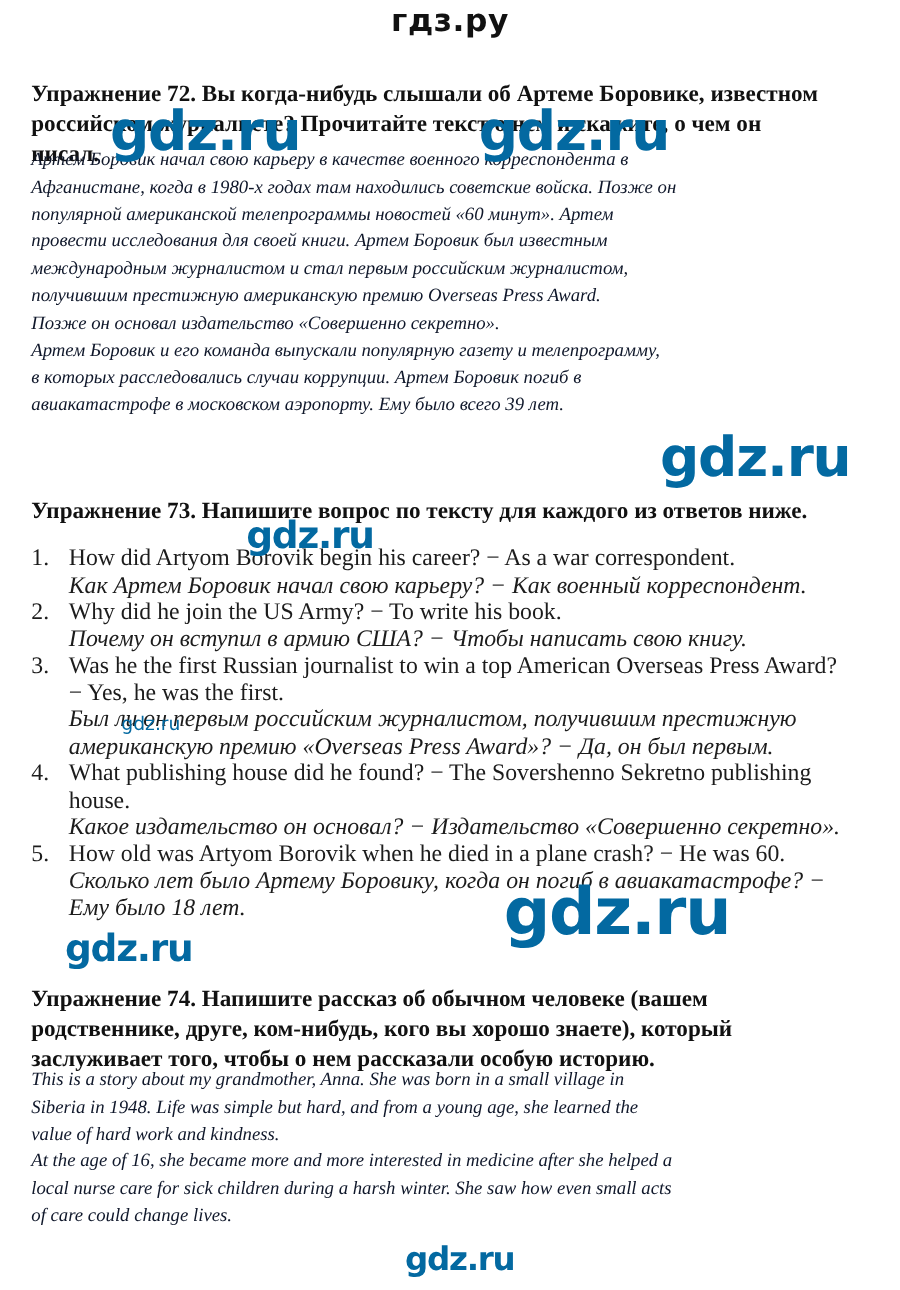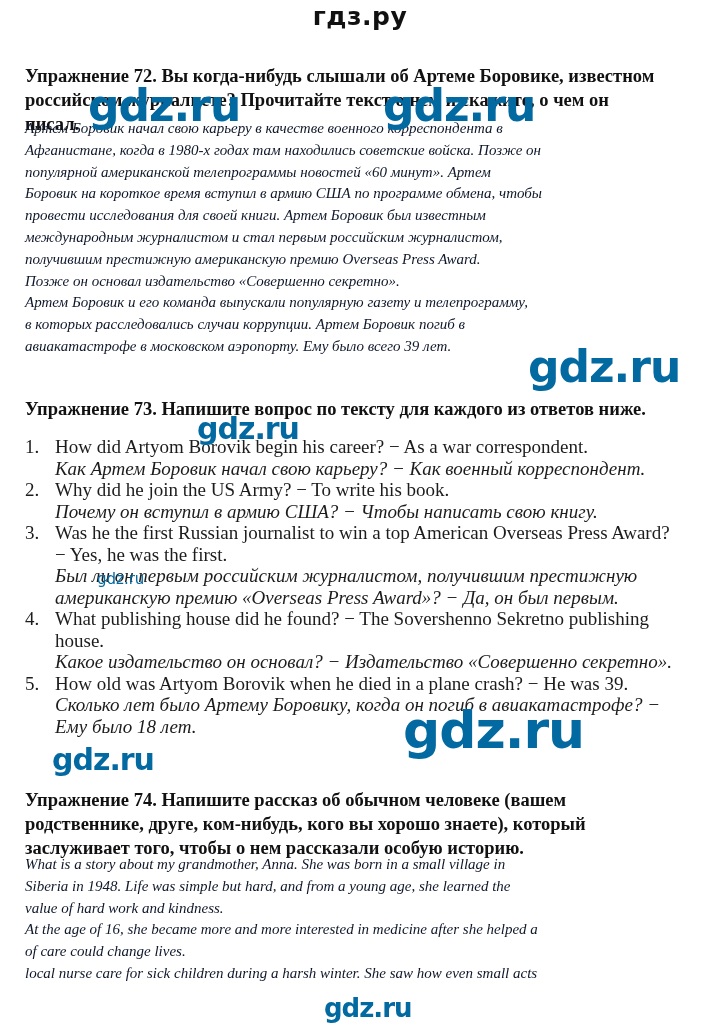--- a/index.html
+++ b/index.html
@@ -41,7 +41,6 @@
     <div>Артем Боровик начал свою карьеру в качестве военного корреспондента в</div>
     <div>Афганистане, когда в 1980-х годах там находились советские войска. Позже он</div>
     <div>популярной американской телепрограммы новостей «60 минут». Артем</div>
-    <div>Боровик на короткое время вступил в армию США по программе обмена, чтобы</div>
     <div>провести исследования для своей книги. Артем Боровик был известным</div>
     <div>международным журналистом и стал первым российским журналистом,</div>
     <div>получившим престижную американскую премию Overseas Press Award.</div>

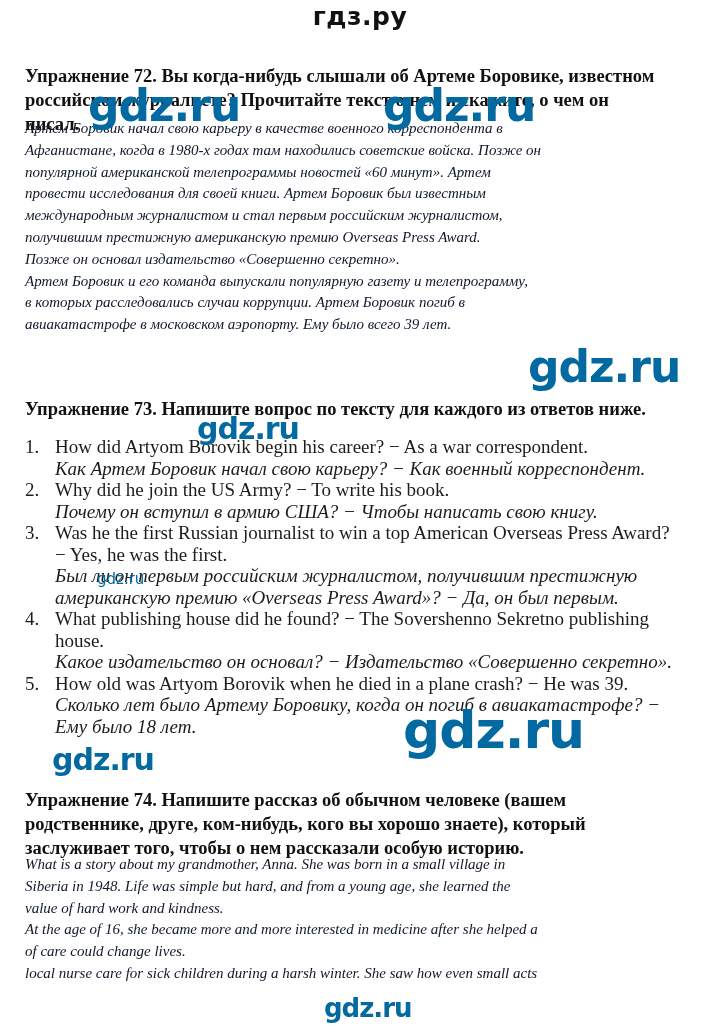--- a/index.html
+++ b/index.html
@@ -95,7 +95,7 @@
     <div class="item">
       <span class="num">5.</span>
       <div class="en">
-        <div>How old was Artyom Borovik when he died in a plane crash? − He was 39.</div>
+        <div>How old was Artyom Borovik when he died in a plane crash? − He was 60.</div>
       </div>
       <div class="ru">
         <div>Сколько лет было Артему Боровику, когда он погиб в авиакатастрофе? −</div>

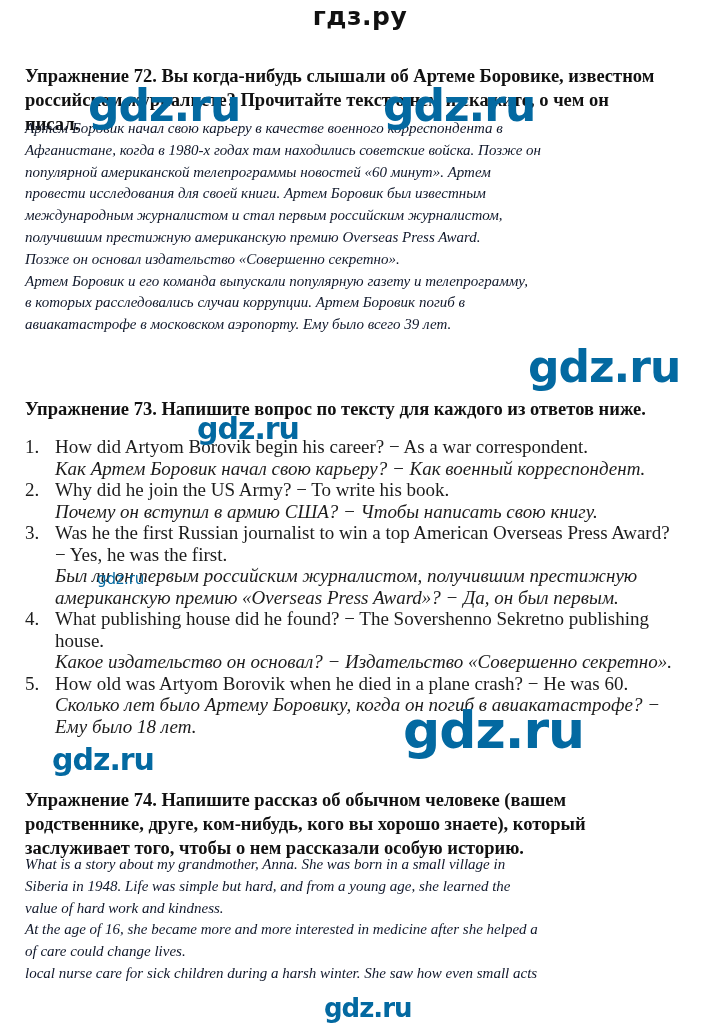--- a/index.html
+++ b/index.html
@@ -111,7 +111,7 @@
   </div>
 
   <div class="para" style="top:854px;">
-    <div>What is a story about my grandmother, Anna. She was born in a small village in</div>
+    <div>This is a story about my grandmother, Anna. She was born in a small village in</div>
     <div>Siberia in 1948. Life was simple but hard, and from a young age, she learned the</div>
     <div>value of hard work and kindness.</div>
     <div>At the age of 16, she became more and more interested in medicine after she helped a</div>

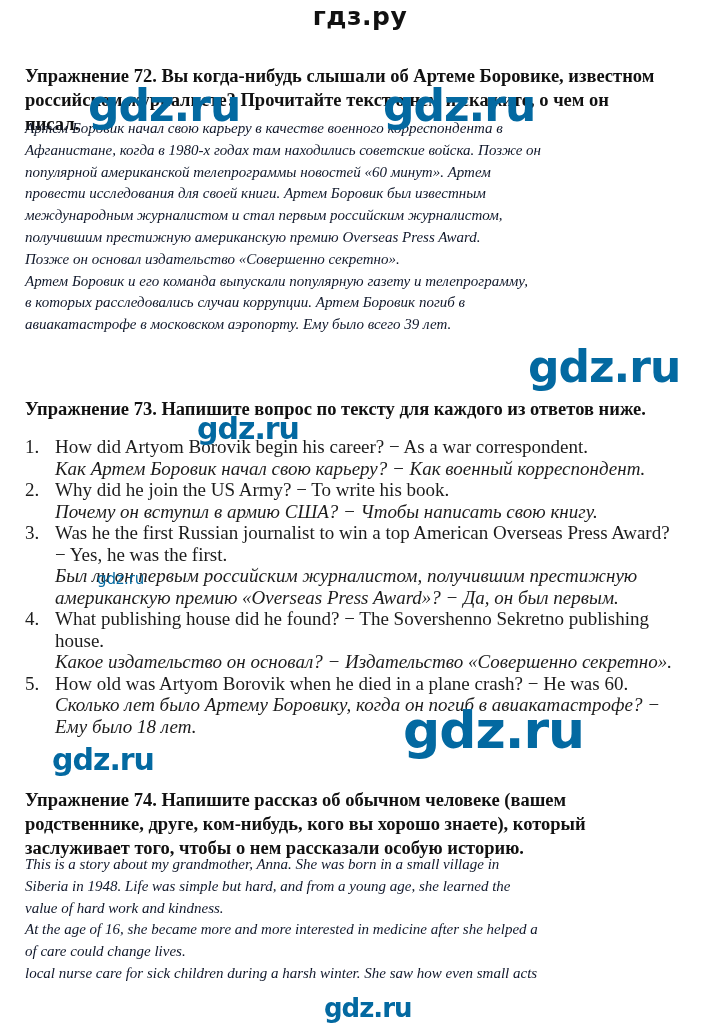--- a/index.html
+++ b/index.html
@@ -115,8 +115,8 @@
     <div>Siberia in 1948. Life was simple but hard, and from a young age, she learned the</div>
     <div>value of hard work and kindness.</div>
     <div>At the age of 16, she became more and more interested in medicine after she helped a</div>
+    <div>local nurse care for sick children during a harsh winter. She saw how even small acts</div>
     <div>of care could change lives.</div>
-    <div>local nurse care for sick children during a harsh winter. She saw how even small acts</div>
   </div>
 
   <div class="wm wm-big" style="left:88px; top:80px;">gdz.ru</div>

